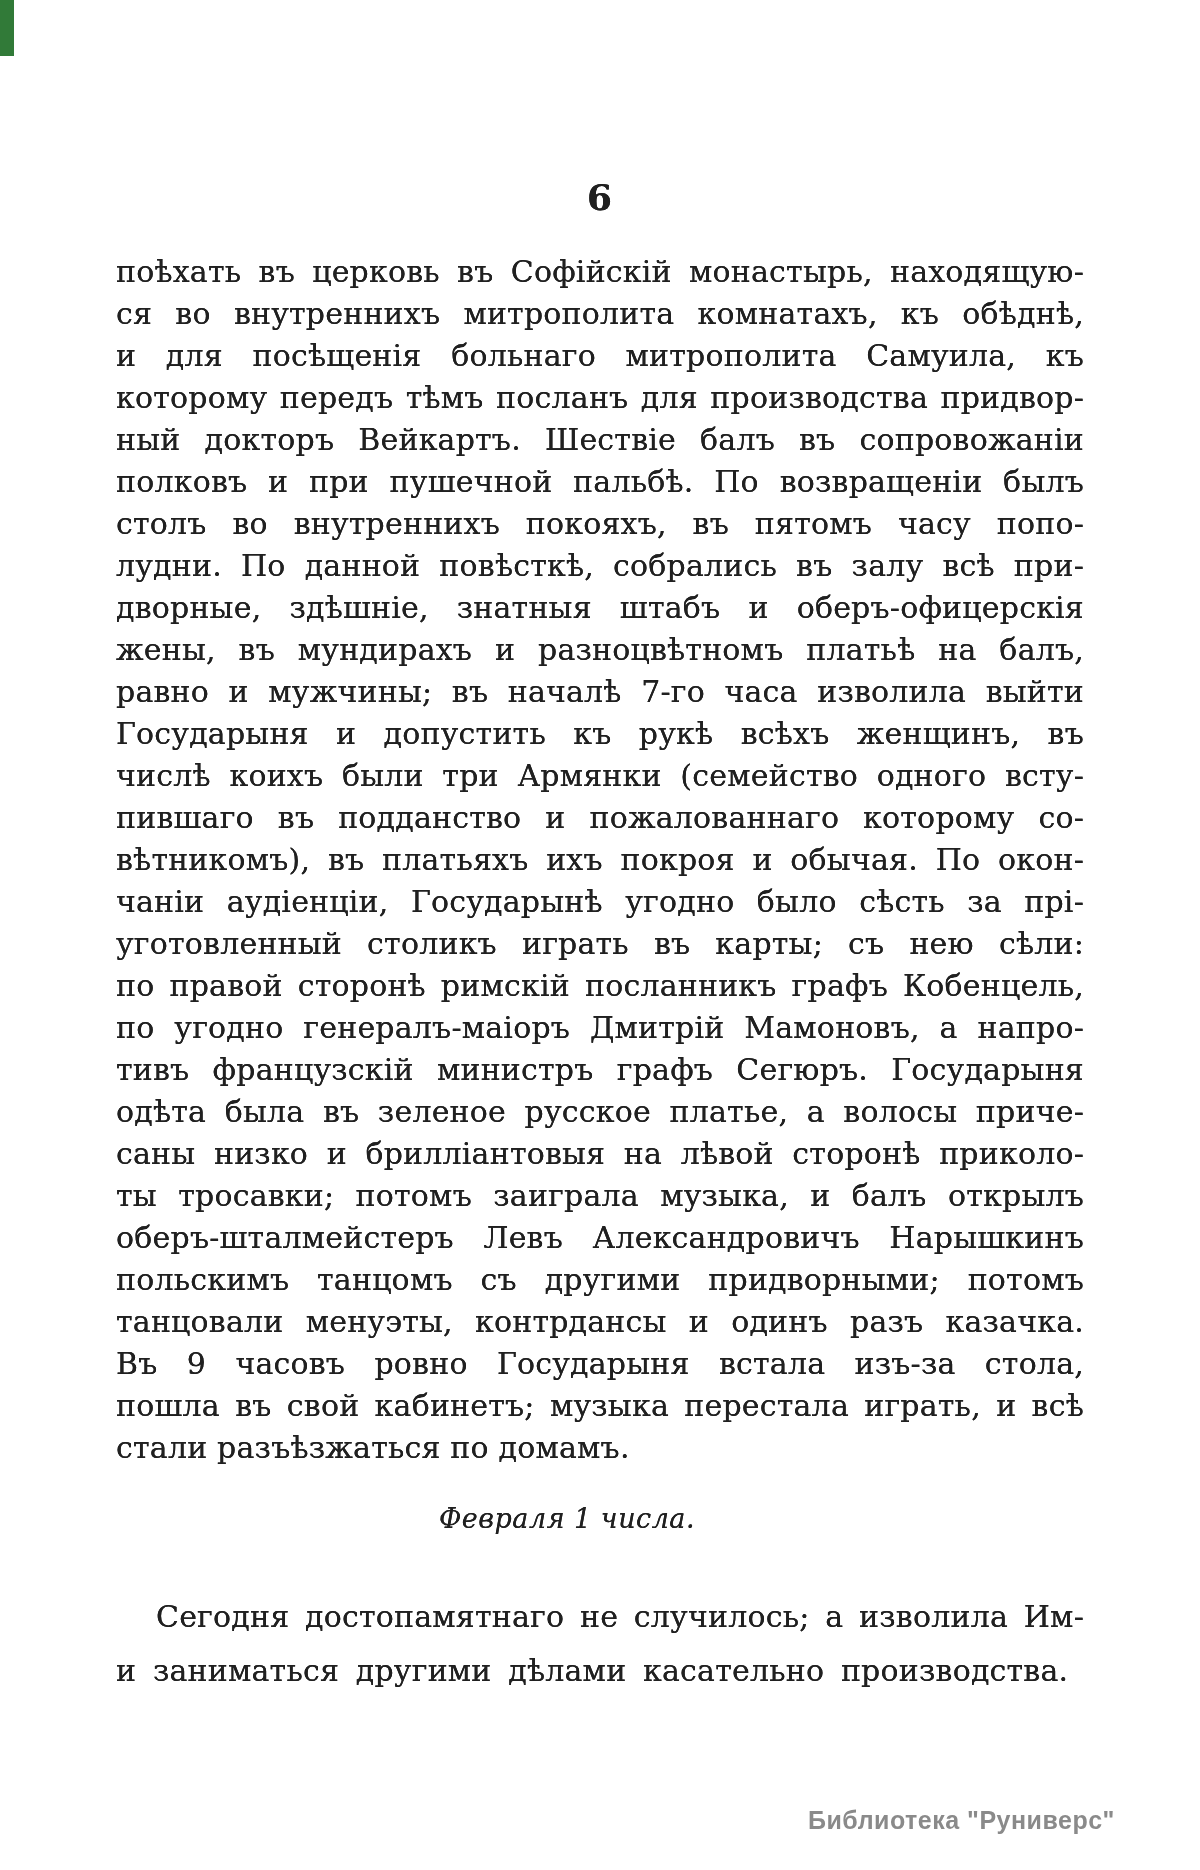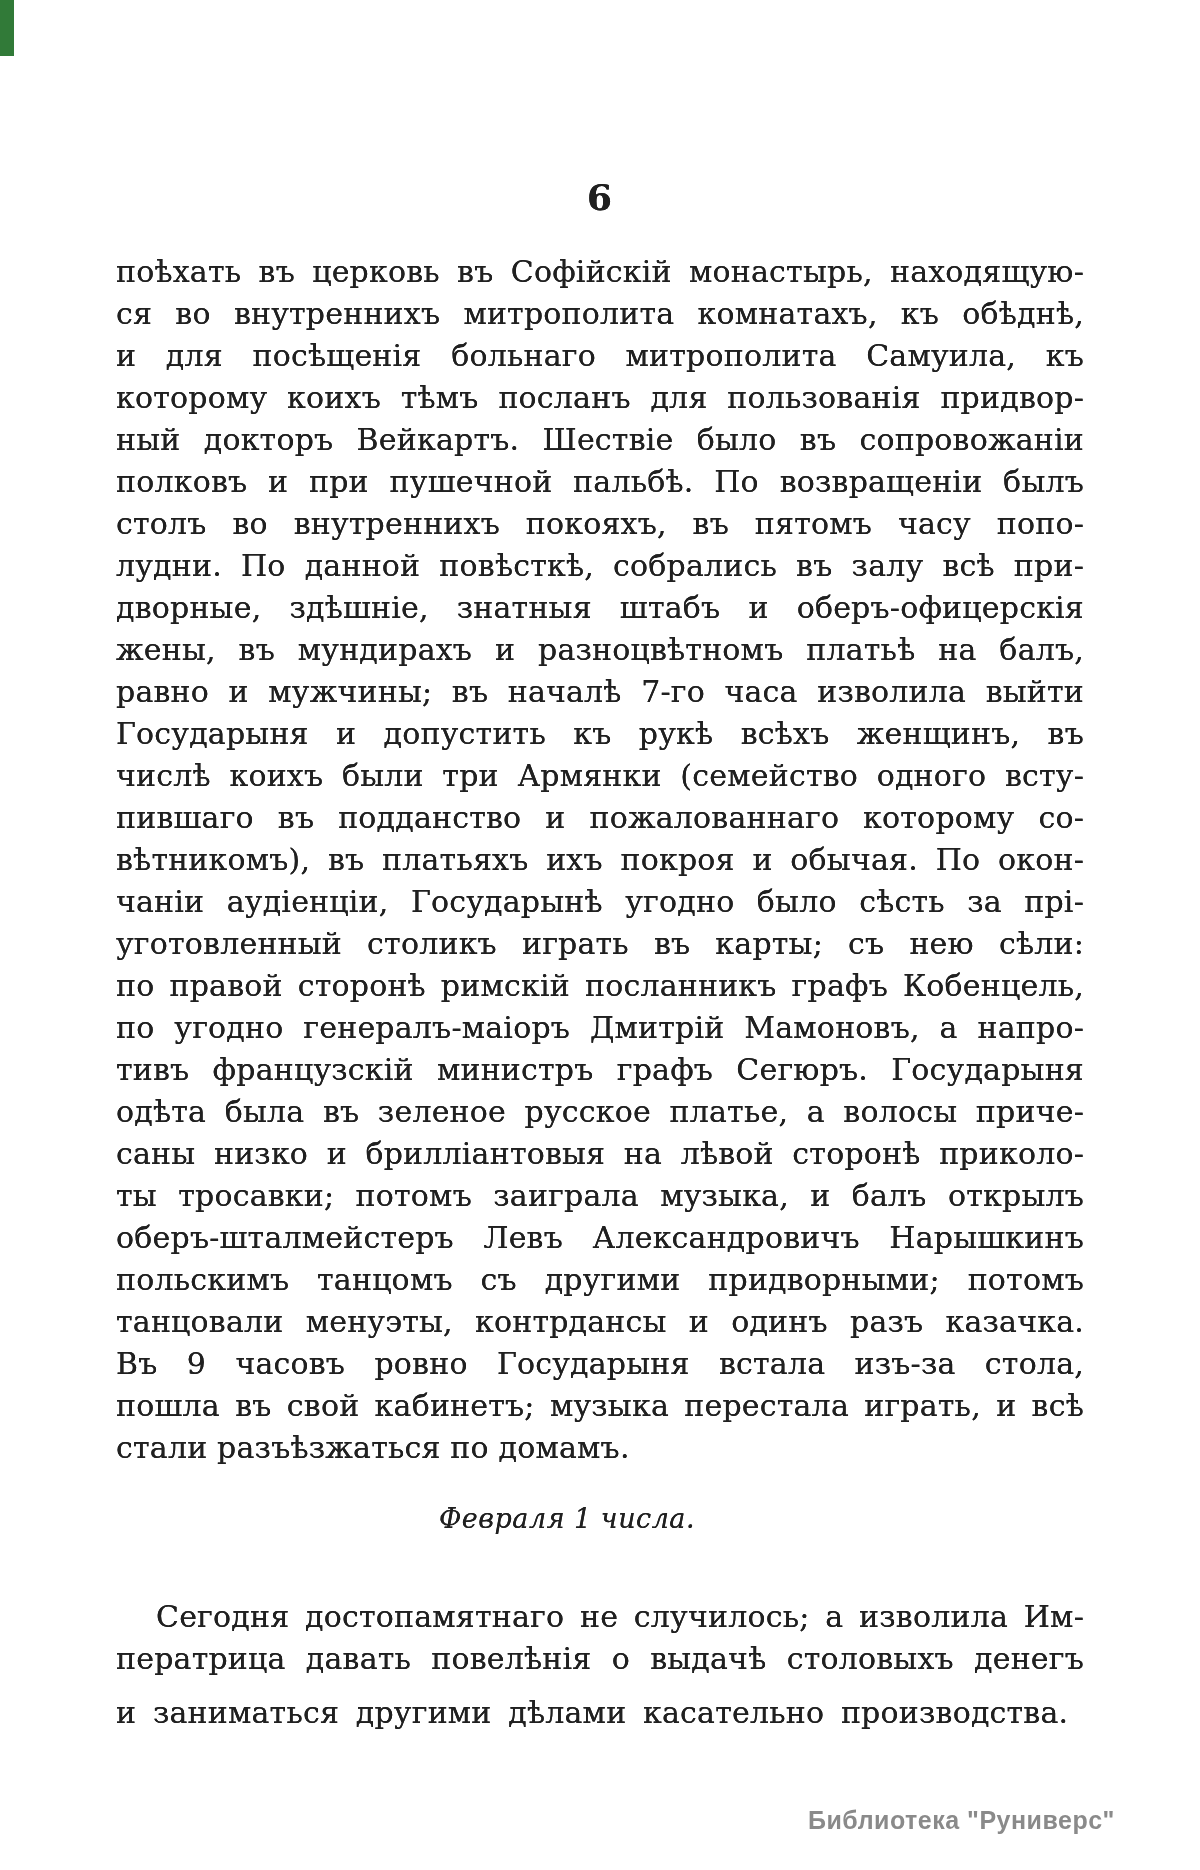--- a/index.html
+++ b/index.html
@@ -108,7 +108,7 @@
       <div class="line">поѣхать въ церковь въ Софійскій монастырь, находящую-</div>
       <div class="line">ся во внутреннихъ митрополита комнатахъ, къ обѣднѣ,</div>
       <div class="line">и для посѣщенія больнаго митрополита Самуила, къ</div>
-      <div class="line">которому коихъ тѣмъ посланъ для пользованія придвор-</div>
+      <div class="line">которому передъ тѣмъ посланъ для производства придвор-</div>
       <div class="line">ный докторъ Вейкартъ. Шествіе было въ сопровожаніи</div>
       <div class="line">полковъ и при пушечной пальбѣ. По возвращеніи былъ</div>
       <div class="line">столъ во внутреннихъ покояхъ, въ пятомъ часу попо-</div>

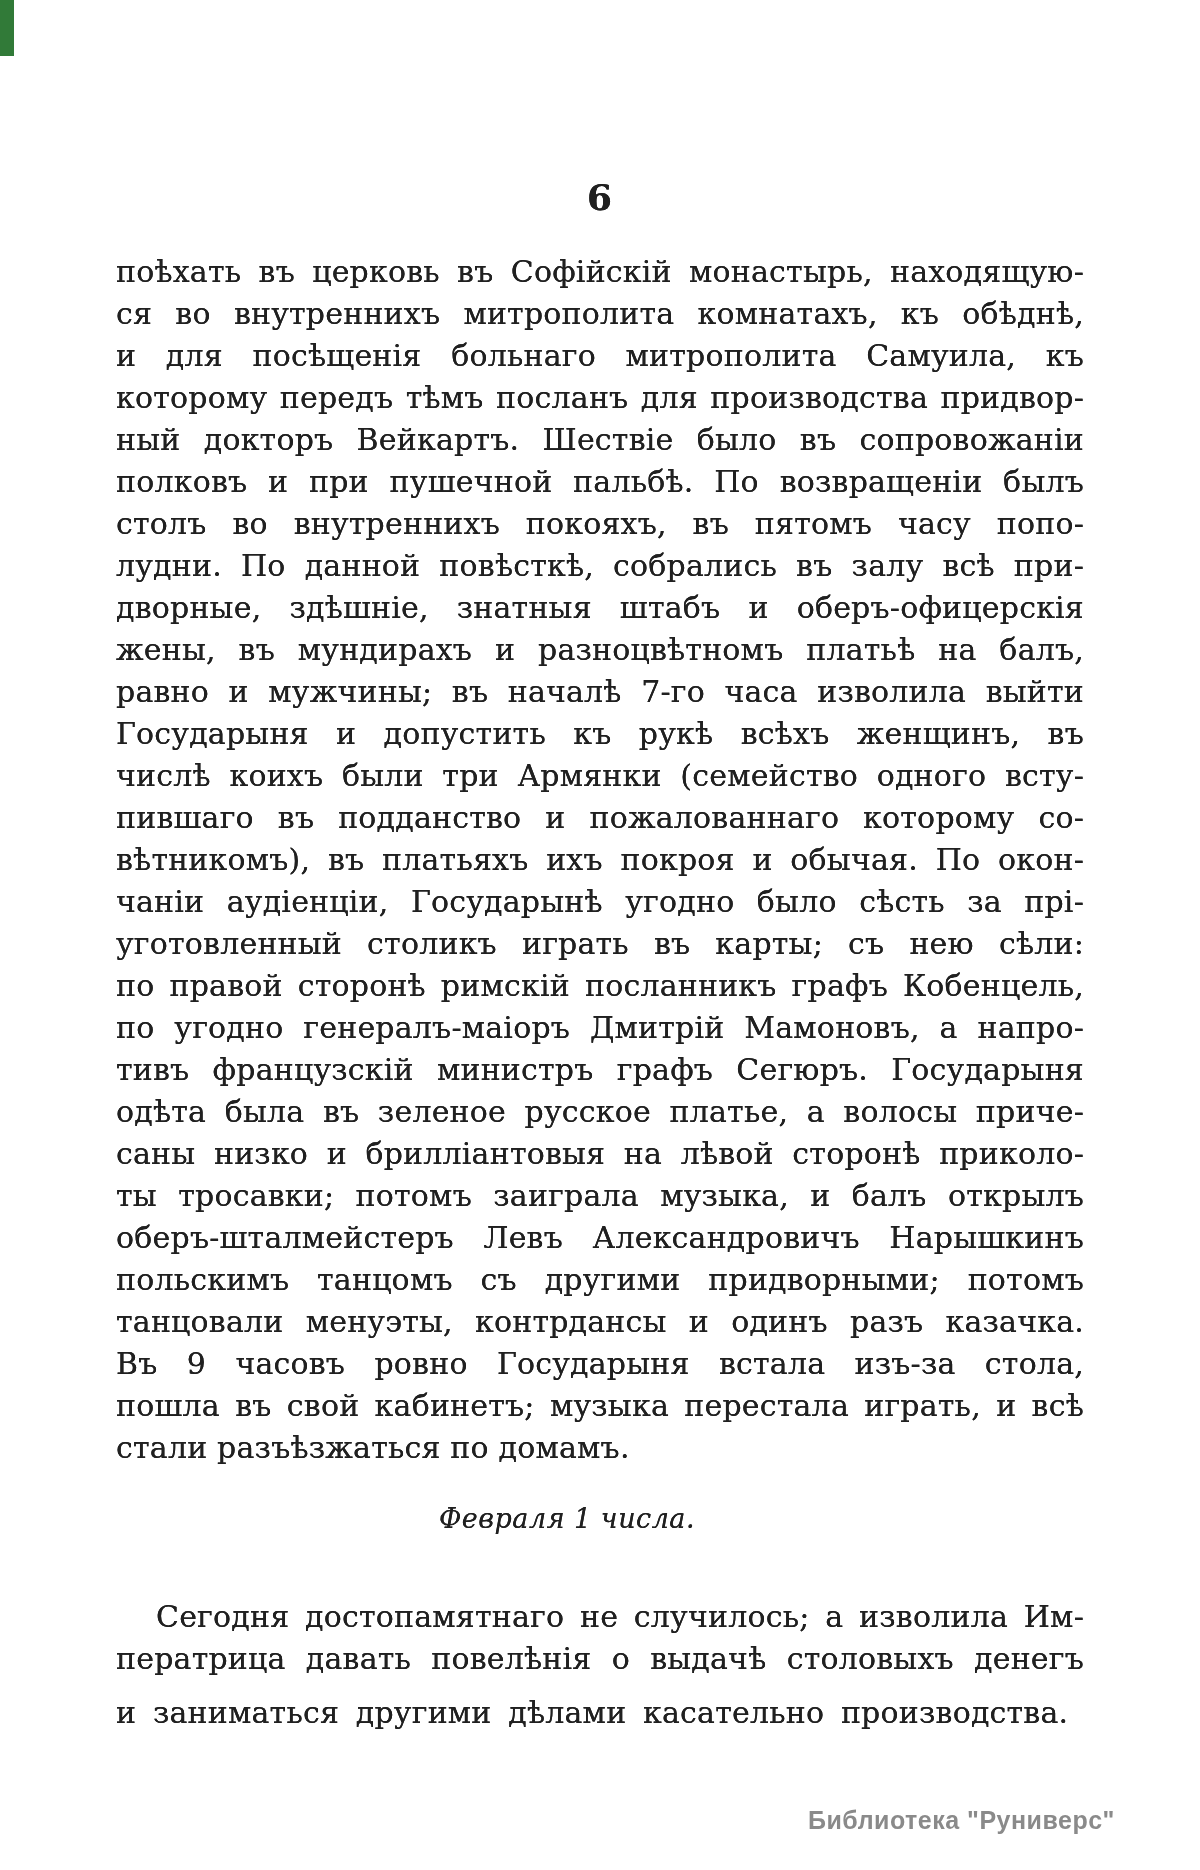--- a/index.html
+++ b/index.html
@@ -109,7 +109,7 @@
       <div class="line">ся во внутреннихъ митрополита комнатахъ, къ обѣднѣ,</div>
       <div class="line">и для посѣщенія больнаго митрополита Самуила, къ</div>
       <div class="line">которому передъ тѣмъ посланъ для производства придвор-</div>
-      <div class="line">ный докторъ Вейкартъ. Шествіе было въ сопровожаніи</div>
+      <div class="line">ный докторъ Вейкартъ. Шествіе балъ въ сопровожаніи</div>
       <div class="line">полковъ и при пушечной пальбѣ. По возвращеніи былъ</div>
       <div class="line">столъ во внутреннихъ покояхъ, въ пятомъ часу попо-</div>
       <div class="line">лудни. По данной повѣсткѣ, собрались въ залу всѣ при-</div>

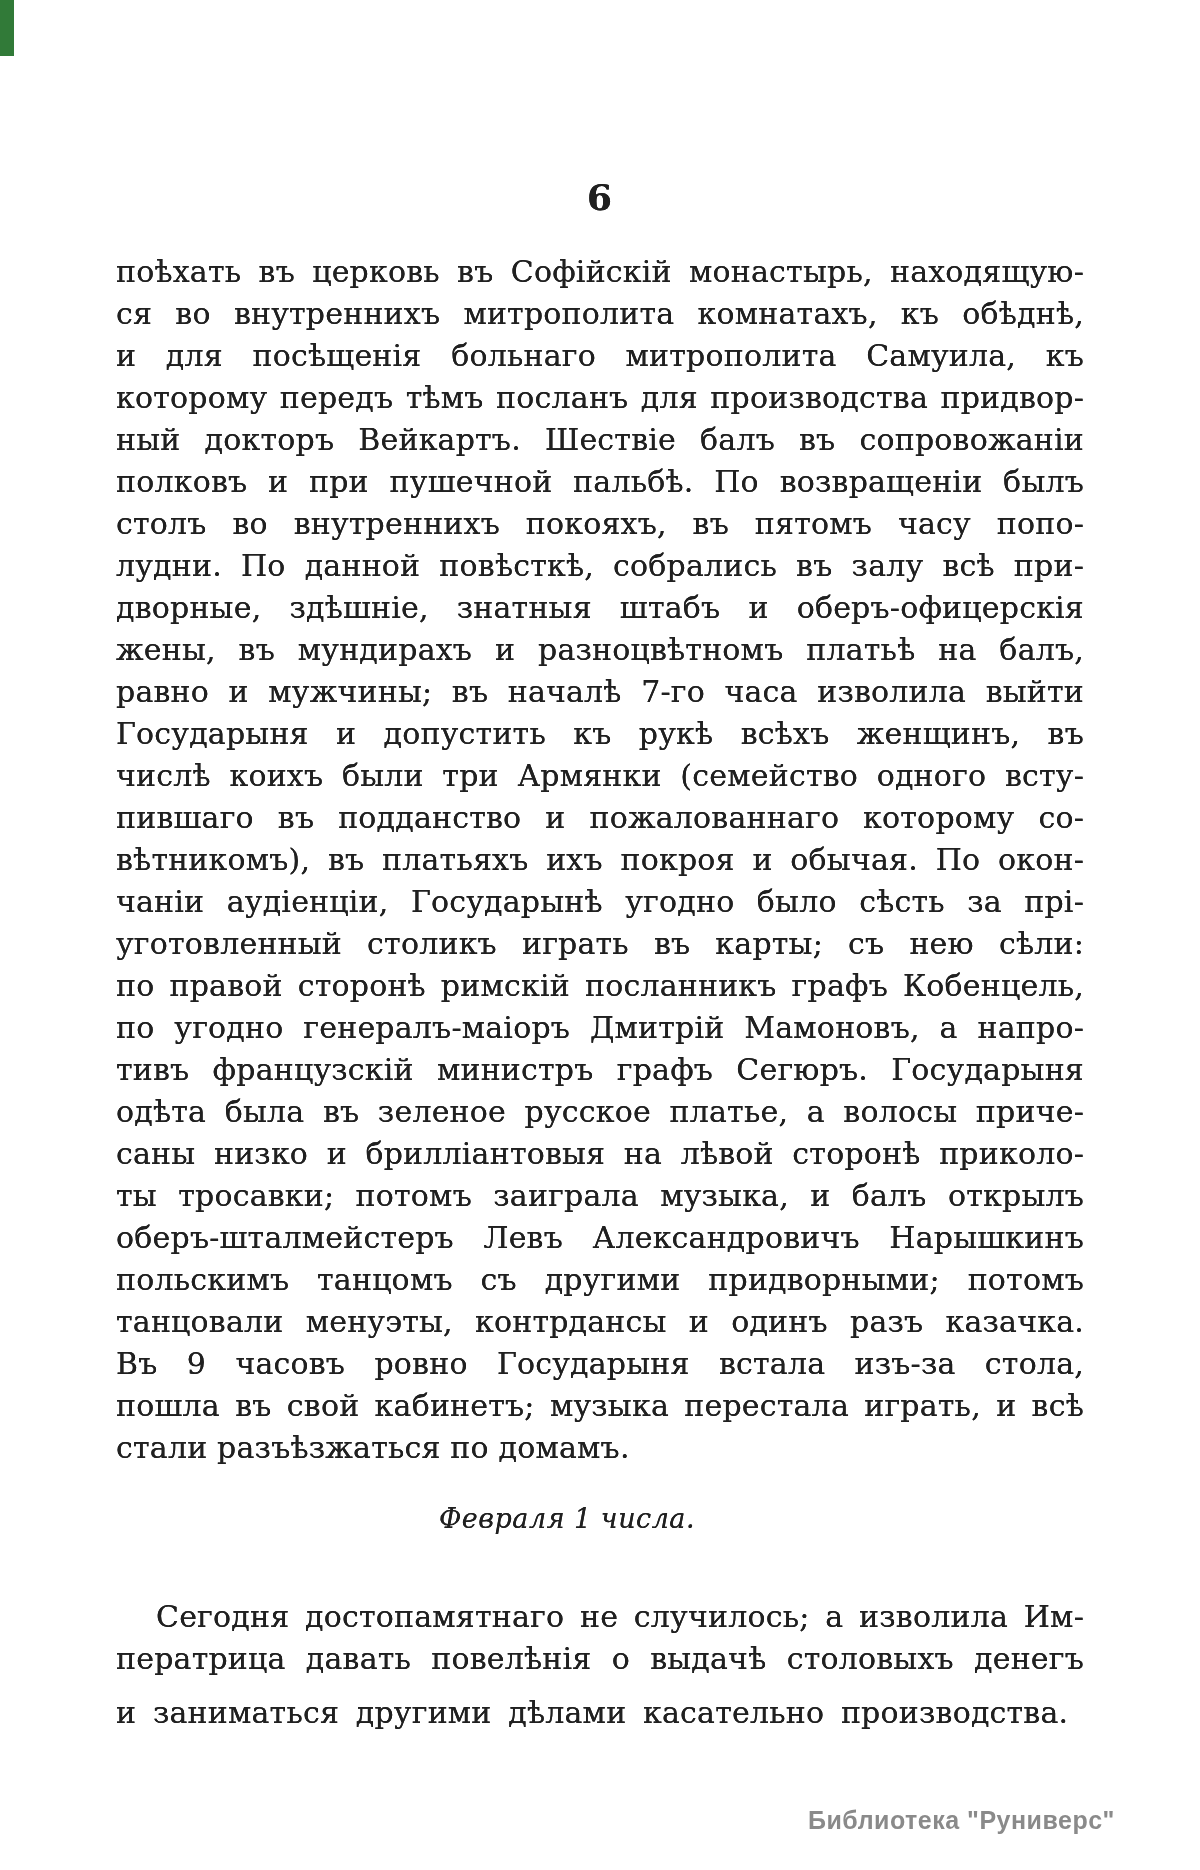--- a/index.html
+++ b/index.html
@@ -140,7 +140,6 @@
 
   <div class="para2">
       <div class="line">Сегодня достопамятнаго не случилось; а изволила Им-</div>
-      <div class="line">ператрица давать повелѣнія о выдачѣ столовыхъ денегъ</div>
       <div class="line last">и заниматься другими дѣлами касательно производства.</div>
     </div>
 

